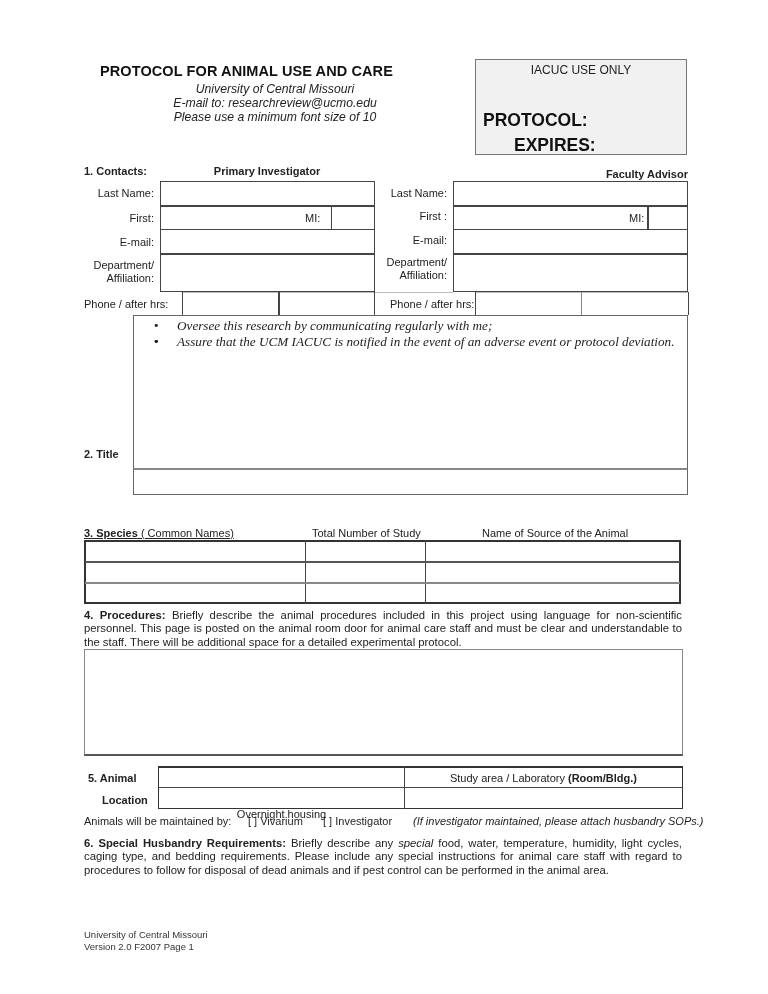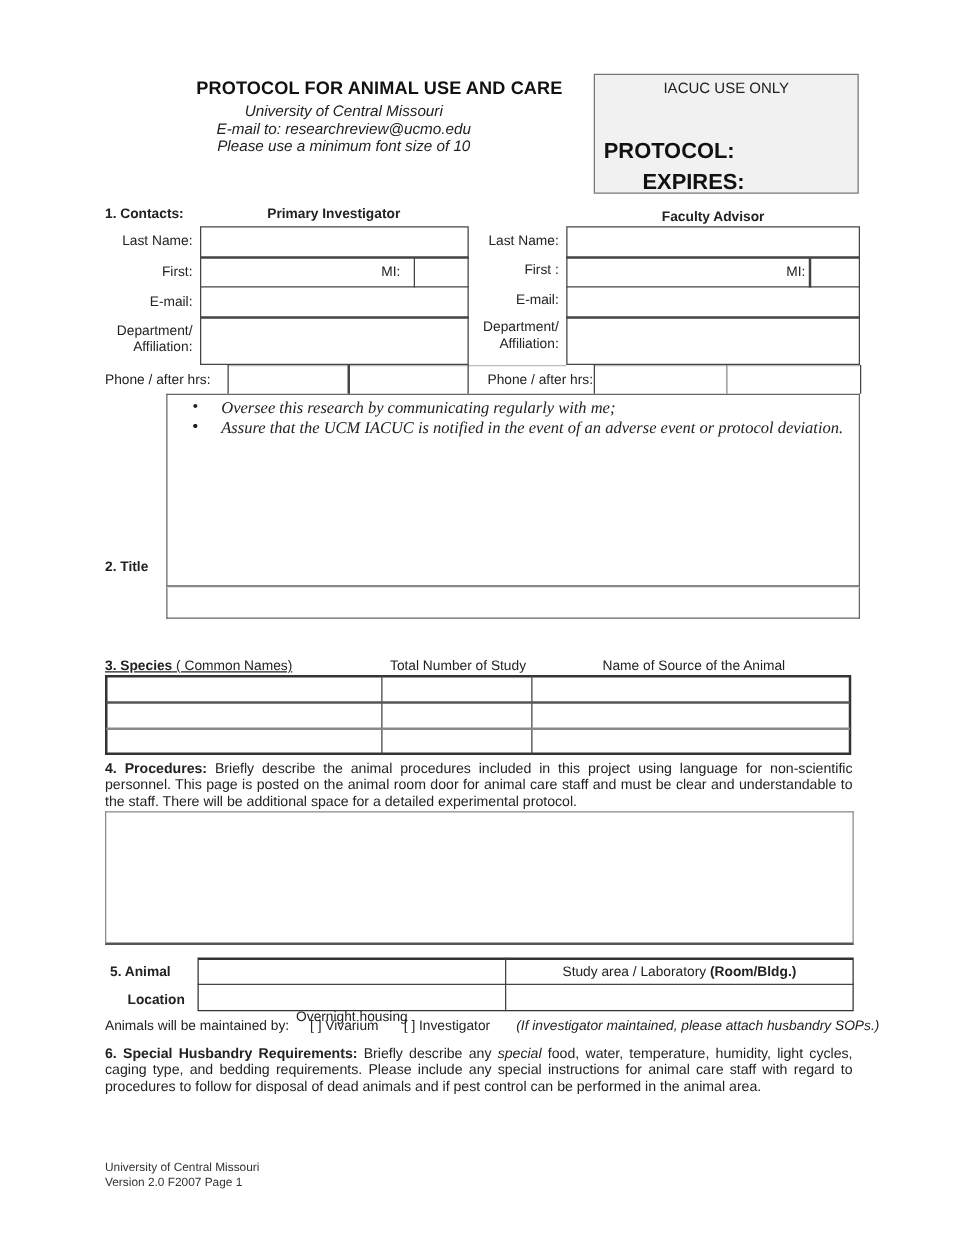--- a/index.html
+++ b/index.html
@@ -6,7 +6,7 @@
   body { width:768px; height:994px; position:relative; overflow:hidden;
          font-family:"Liberation Sans", sans-serif; color:#111; }
   .abs { position:absolute; }
-  .hdr-title { left:100px; top:63px; width:350px; text-align:right; font-weight:bold; font-size:14.5px; letter-spacing:0.1px; }
+  .hdr-title { left:100px; top:63px; width:350px; text-align:left; font-weight:bold; font-size:14.5px; letter-spacing:0.1px; }
   .hdr-sub { left:100px; width:350px; text-align:center; font-style:italic; font-size:12.2px; color:#222; }
   .iacuc { left:475px; top:59px; width:212px; height:96px; background:#f1f1f1; border:1px solid #777; box-sizing:border-box; }
   .iacuc-label { position:absolute; left:0; right:0; top:3px; text-align:center; font-size:12px; color:#222; }

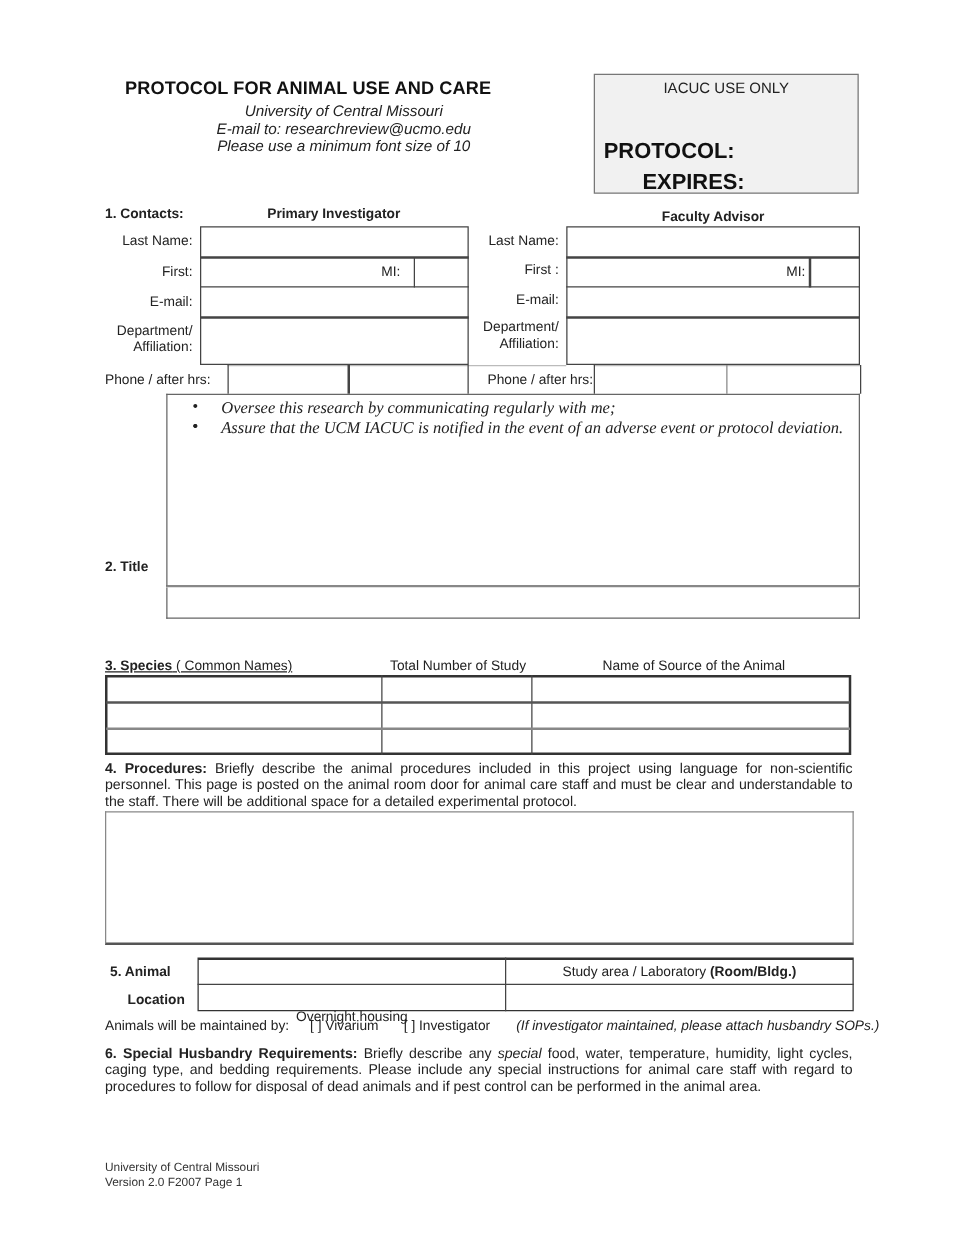--- a/index.html
+++ b/index.html
@@ -42,7 +42,7 @@
 
 <div class="abs lbl b" style="left:84px; top:165px;">1.  Contacts:</div>
 <div class="abs lbl b" style="left:160px; top:165px; width:214px; text-align:center;">Primary Investigator</div>
-<div class="abs lbl b" style="left:453px; top:168px; width:235px; text-align:center;">Faculty Advisor</div>
+<div class="abs lbl b" style="left:453px; top:168px; width:235px; text-align:right;">Faculty Advisor</div>
 
 <div class="abs lbl r" style="left:60px; width:94px; top:187px;">Last Name:</div>
 <div class="abs lbl r" style="left:60px; width:94px; top:212px;">First:</div>

